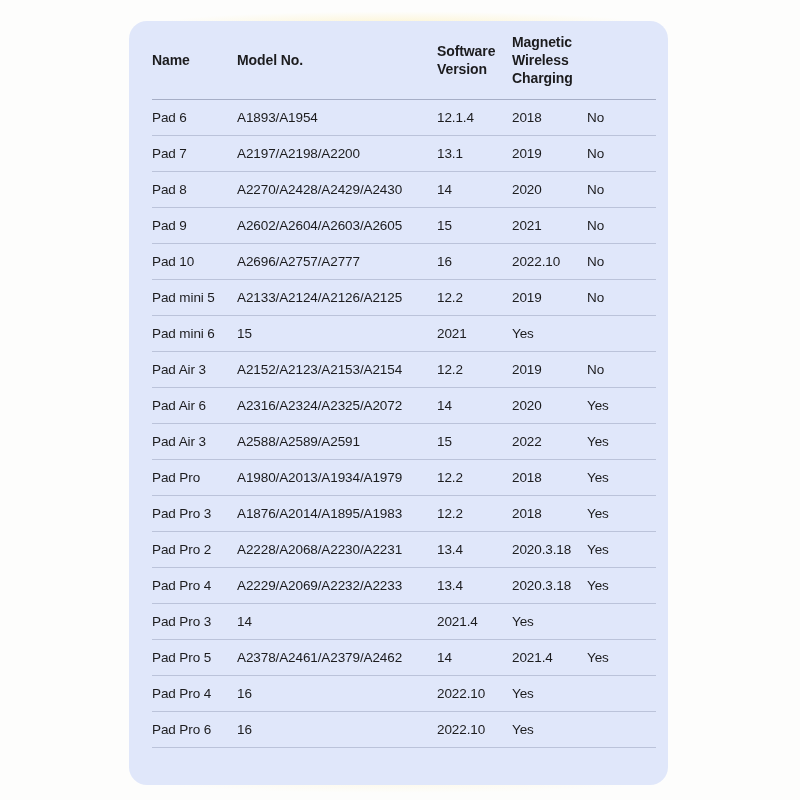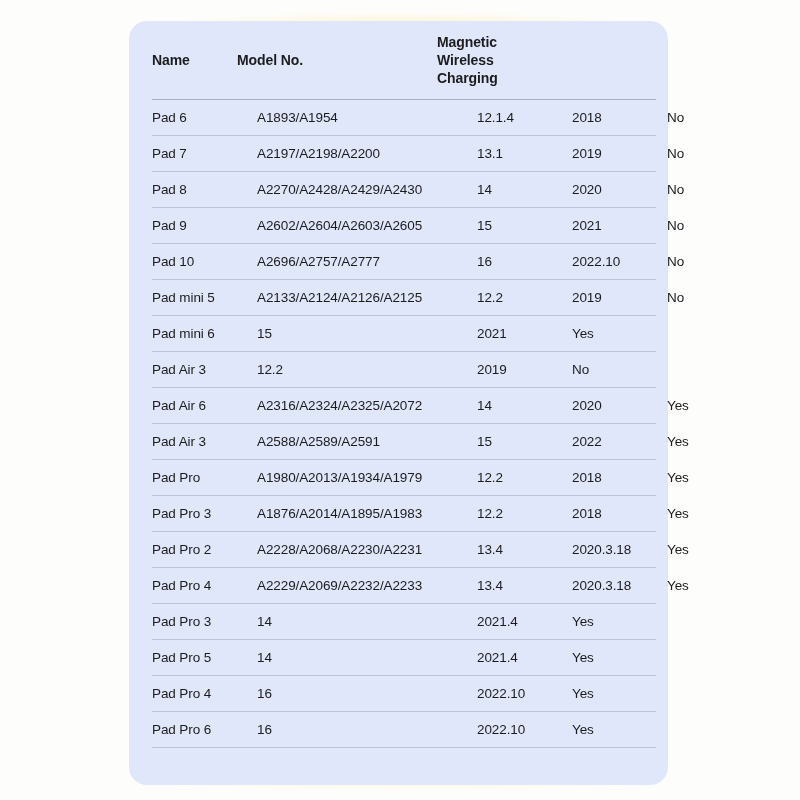--- a/index.html
+++ b/index.html
@@ -80,6 +80,7 @@
     <div class="thead">
       <div class="th">Name</div>
       <div class="th">Model No.</div>
+      <div class="th">Software Version</div>
       <div class="th">Magnetic Wireless Charging</div>
     </div>
     <div id="tbody">

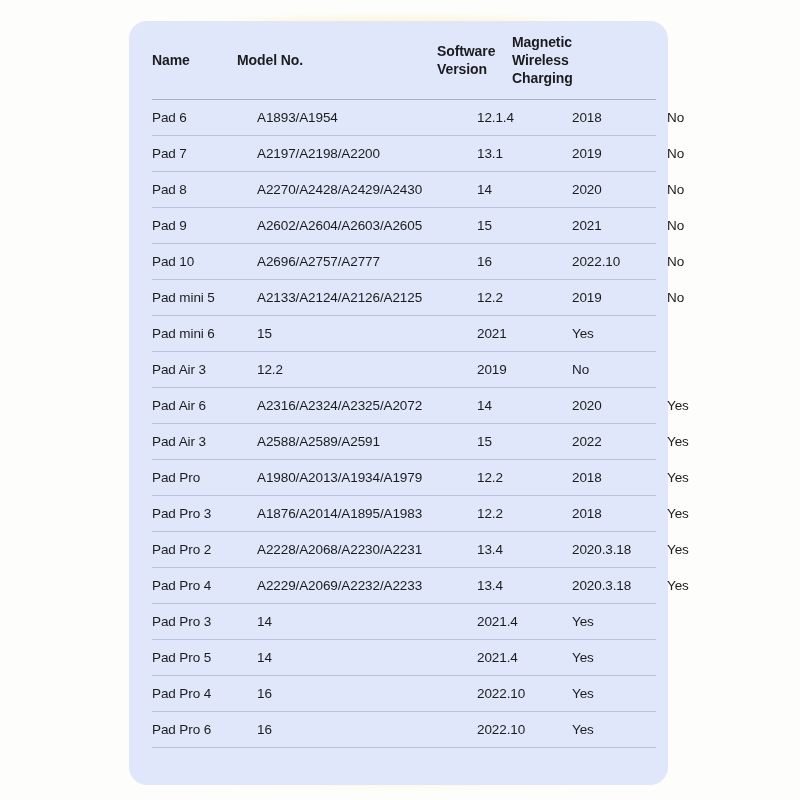--- a/index.html
+++ b/index.html
@@ -60,7 +60,6 @@
     font-size: 13.5px;
     font-weight: 400;
     letter-spacing: -0.1px;
-    gap: 20px;
   }
   .th, .td {
     padding-right: 6px;

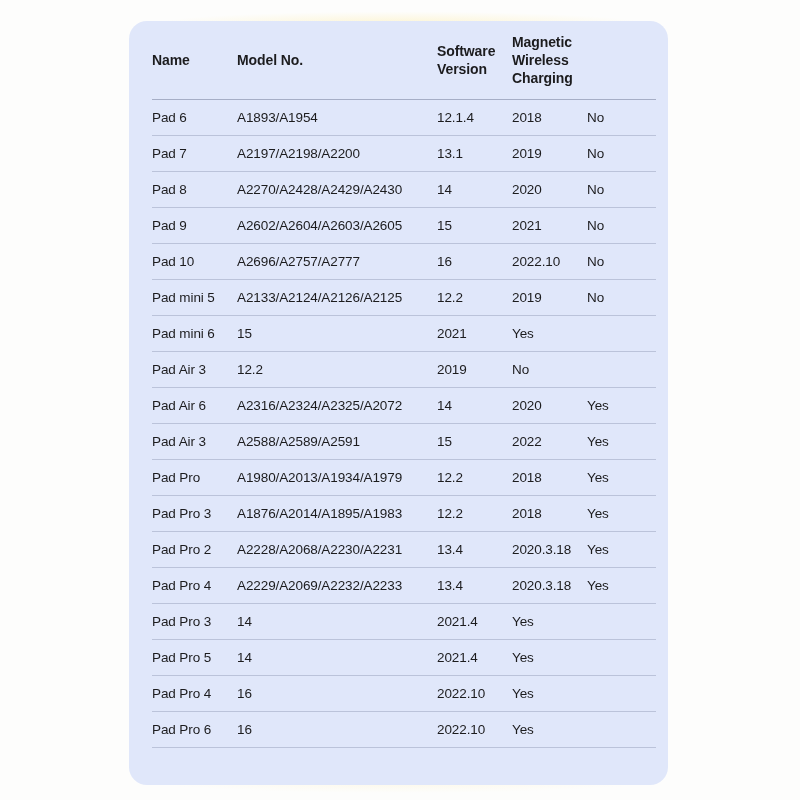--- a/index.html
+++ b/index.html
@@ -133,6 +133,7 @@
         </div>
         <div class="tr">
           <div class="td">Pad Air 3</div>
+          <div class="td">A2152/A2123/A2153/A2154</div>
           <div class="td">12.2</div>
           <div class="td">2019</div>
           <div class="td">No</div>

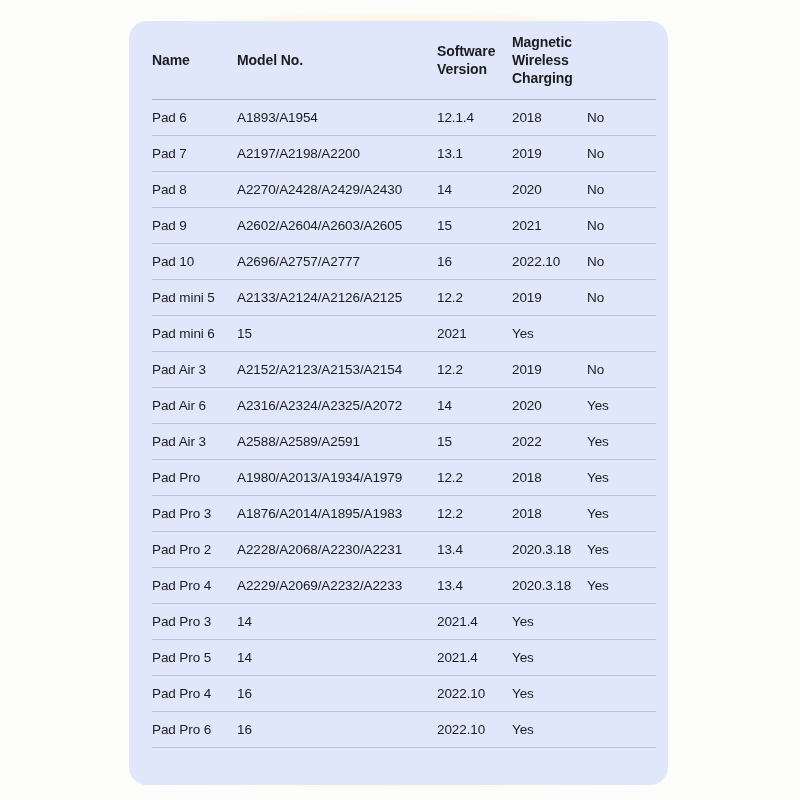--- a/index.html
+++ b/index.html
@@ -188,6 +188,7 @@
         </div>
         <div class="tr">
           <div class="td">Pad Pro 5</div>
+          <div class="td">A2378/A2461/A2379/A2462</div>
           <div class="td">14</div>
           <div class="td">2021.4</div>
           <div class="td">Yes</div>

